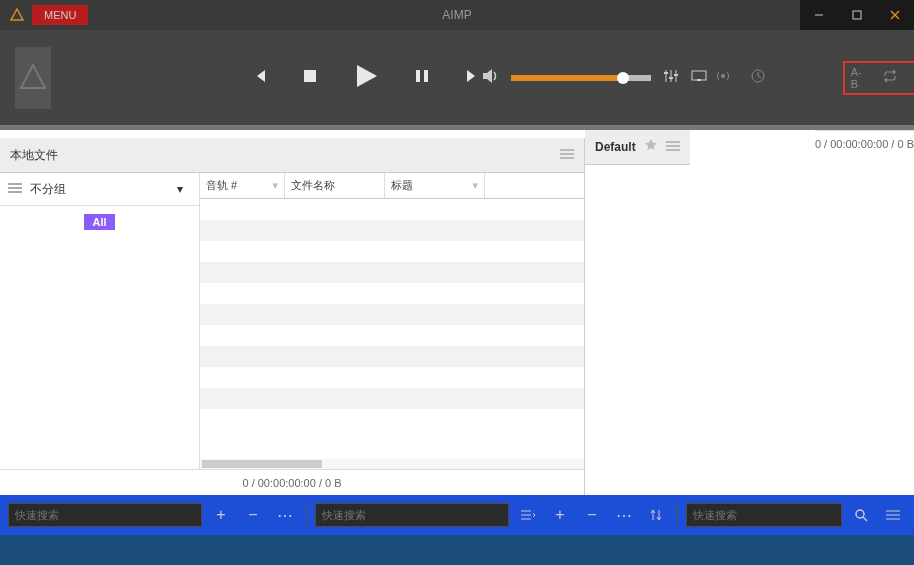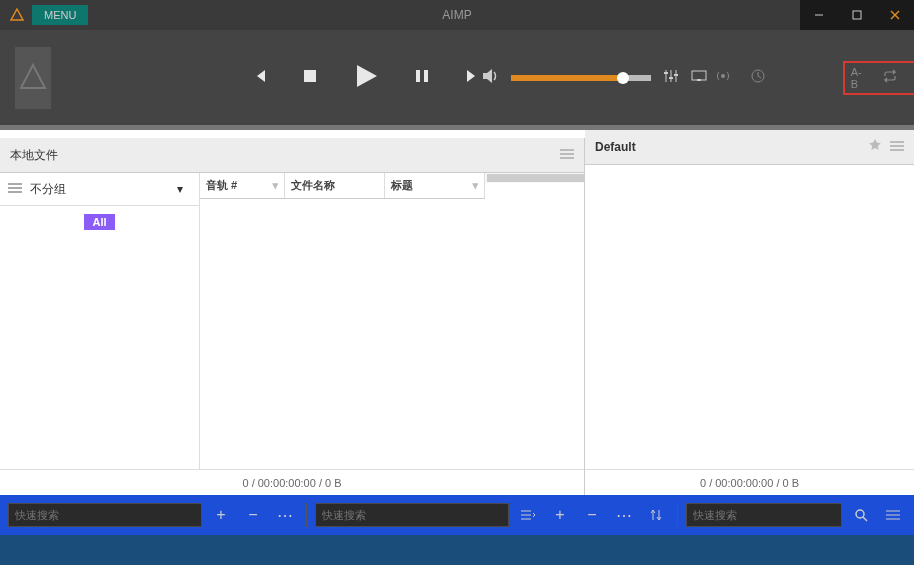--- a/index.html
+++ b/index.html
@@ -8,7 +8,7 @@
 
 .titlebar { height: 30px; background: #3a3a3a; display: flex; align-items: center; position: relative; }
 .logo { width: 18px; height: 18px; margin: 0 6px 0 8px; display: flex; align-items: center; justify-content: center; }
-.menu-btn { background: #0f766e; color: #ccc; padding: 4px 12px; font-size: 11px; cursor: pointer; }
+.menu-btn { background: #b91c1c; color: #ccc; padding: 4px 12px; font-size: 11px; cursor: pointer; }
 .title { position: absolute; left: 50%; transform: translateX(-50%); color: #999; font-size: 12px; }
 .win-controls { margin-left: auto; display: flex; background: #1a1a1a; }
 .win-btn { width: 38px; height: 30px; display: flex; align-items: center; justify-content: center; cursor: pointer; color: #ccc; }

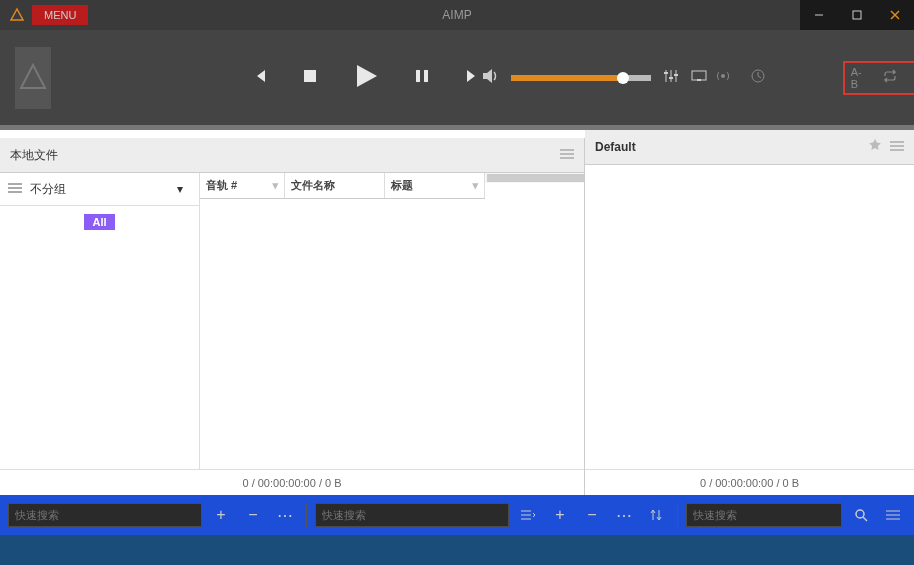--- a/index.html
+++ b/index.html
@@ -31,7 +31,7 @@
 
 .content { height: 365px; background: #fff; display: flex; }
 .left-pane { width: 585px; display: flex; flex-direction: column; border-right: 1px solid #ccc; margin-top: 8px; }
-.right-pane { flex: 1; display: flex; flex-direction: column; }
+.right-pane { flex: 1; display: flex; }
 .tab-header { height: 35px; background: #ededed; display: flex; align-items: center; padding: 0 10px; border-bottom: 1px solid #ccc; gap: 8px; }
 .tab-title { font-size: 12px; color: #333; flex: 1; }
 .hdr-icon { cursor: pointer; color: #888; }

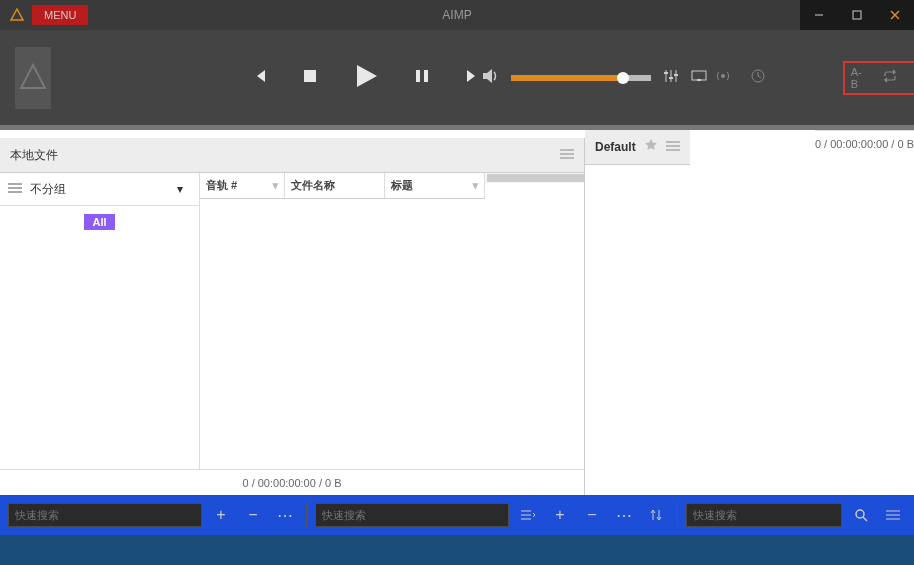--- a/index.html
+++ b/index.html
@@ -40,7 +40,7 @@
 .table-area { display: flex; flex: 1; }
 .side-col { width: 200px; border-right: 1px solid #ddd; text-align: center; }
 .all-btn { background: #8b5cf6; color: #fff; font-size: 11px; padding: 2px 8px; margin: 8px; display: inline-block; cursor: pointer; font-weight: bold; }
-.grid { flex: 1; display: flex; flex-direction: row; overflow: hidden; font-weight: bold; }
+.grid { flex: 1; display: flex; flex-direction: column; overflow: hidden; }
 .grid-header { display: flex; height: 26px; border-bottom: 1px solid #ccc; }
 .col { border-right: 1px solid #ddd; font-size: 11px; color: #444; padding: 4px 6px; display: flex; justify-content: space-between; align-items: center; }
 .col1 { width: 85px; } .col2 { width: 100px; } .col3 { width: 100px; } .col4 { flex: 1; }

